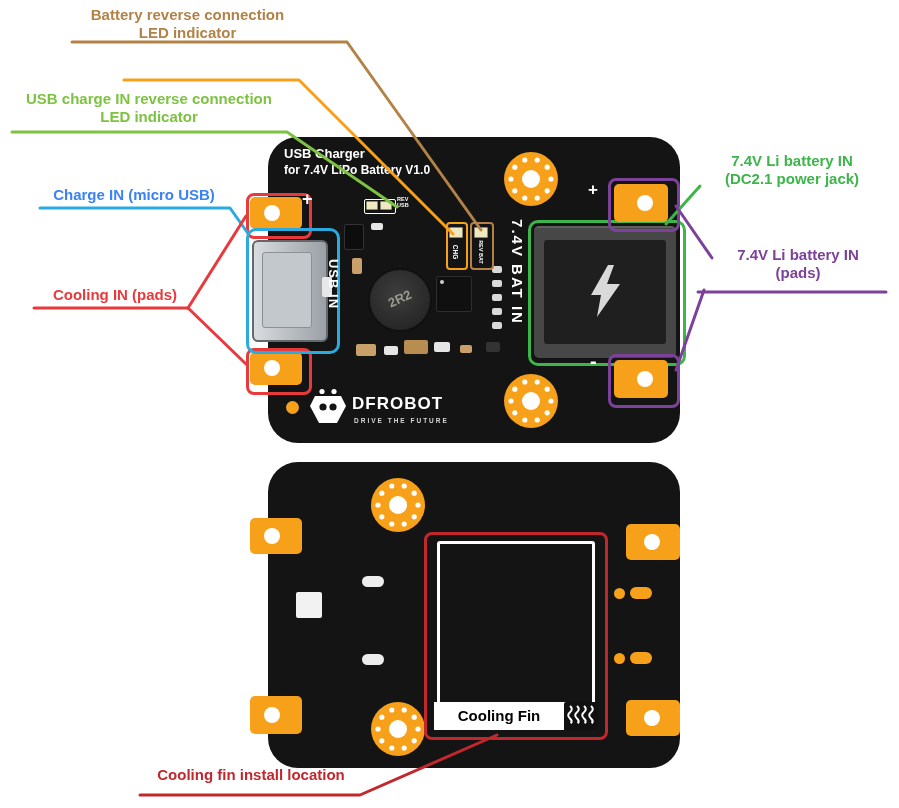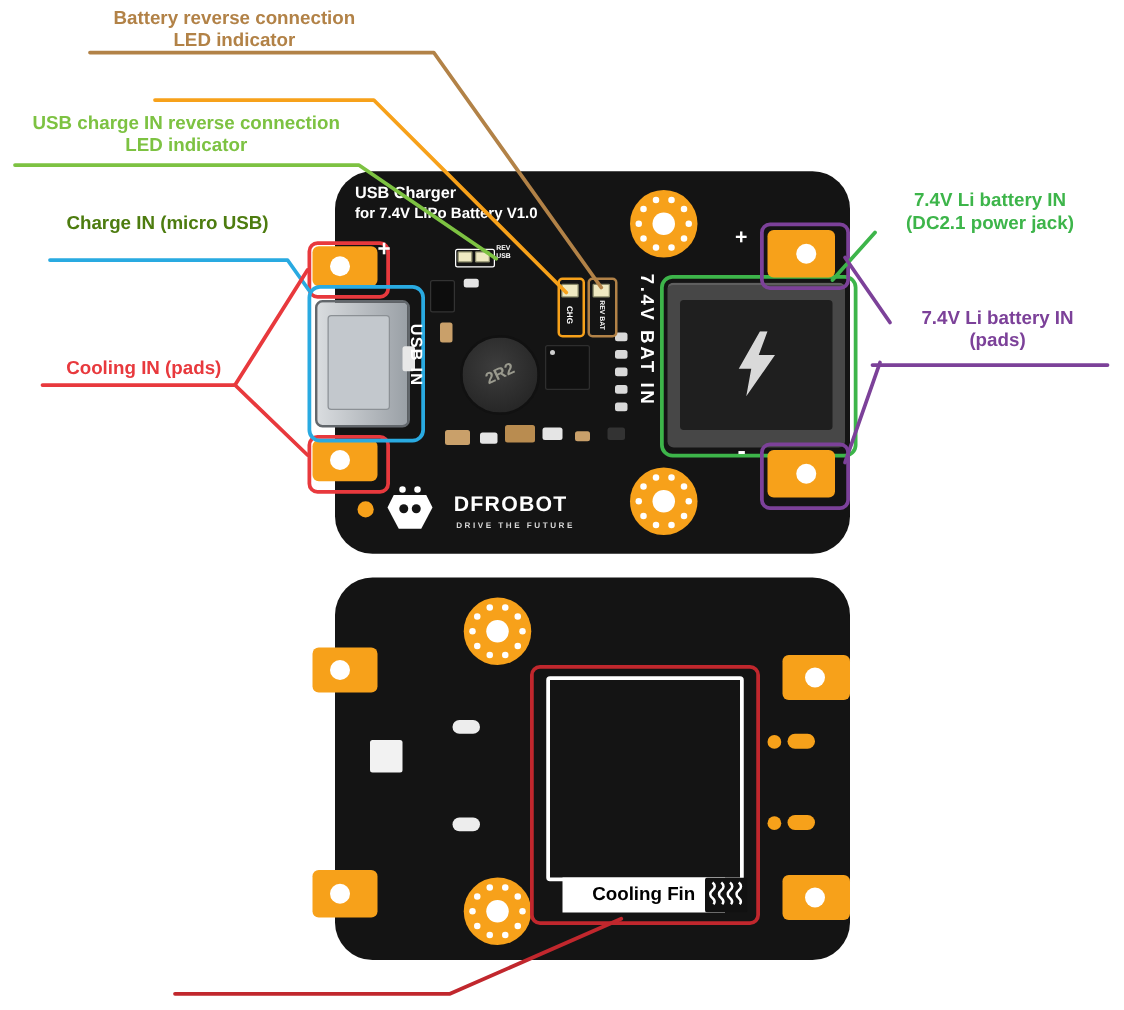--- a/index.html
+++ b/index.html
@@ -214,7 +214,7 @@
 LED indicator</div>
   <div class="label" style="left:8px;top:90px;width:282px;color:#7DC242">USB charge IN reverse connection
 LED indicator</div>
-  <div class="label" style="left:36px;top:170px;width:196px;color:#4d7c0f">Charge IN (micro USB)</div>
+  <div class="label" style="left:36px;top:186px;width:196px;color:#3b82f6">Charge IN (micro USB)</div>
   <div class="label" style="left:40px;top:286px;width:150px;color:#E8393D">Cooling IN (pads)</div>
   <div class="label" style="left:698px;top:152px;width:188px;color:#3DB54A">7.4V Li battery IN
 (DC2.1 power jack)</div>

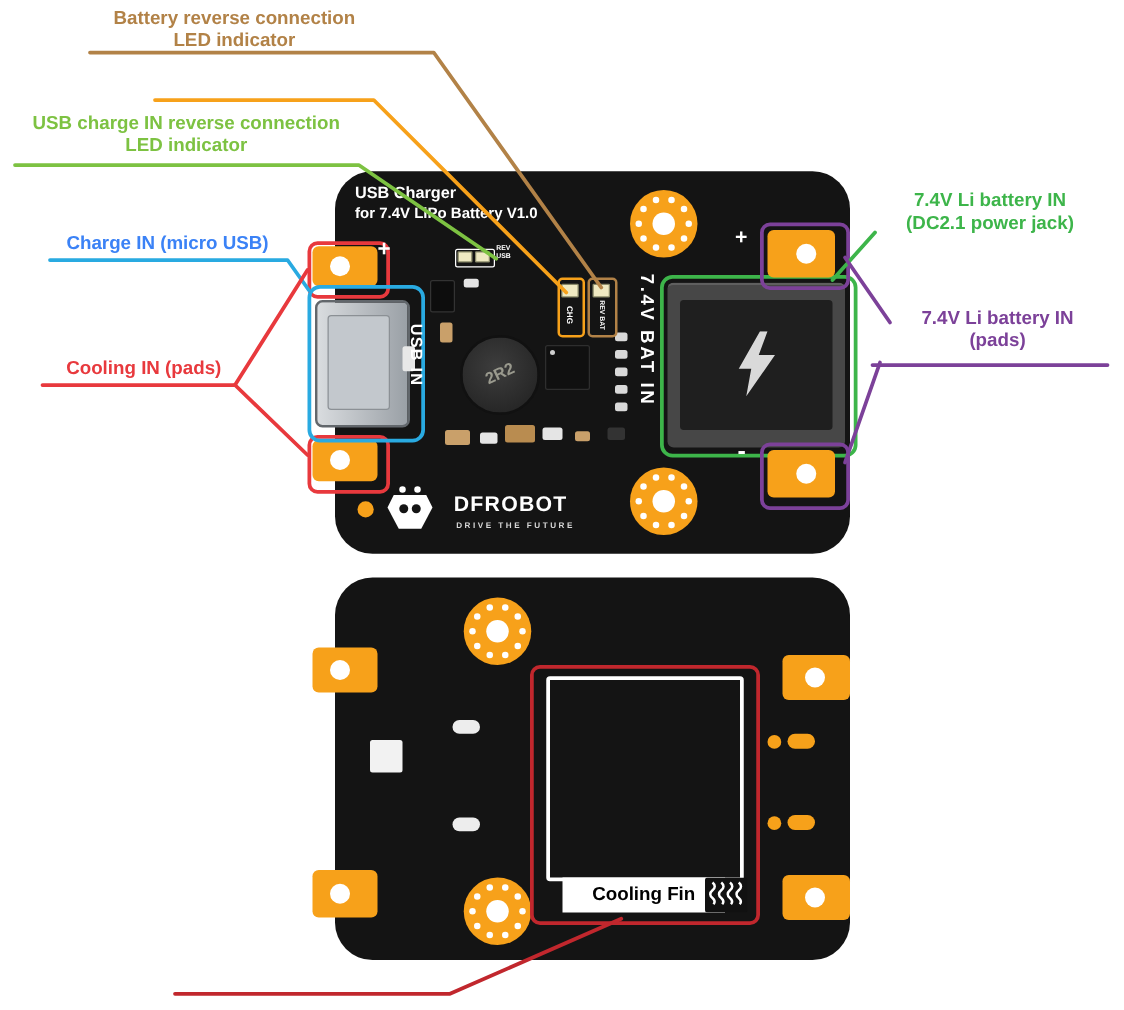--- a/index.html
+++ b/index.html
@@ -20,7 +20,7 @@
   .led{position:absolute;background:#EFE9C2;border:1px solid #8a8a6a;border-radius:1px;}
   .sign{position:absolute;color:#fff;font-weight:bold;}
   .lines{position:absolute;left:0;top:0;z-index:30;pointer-events:none;}
-  .logotext{position:absolute;color:#fff;font-weight:bold;margin-left:11px;}
+  .logotext{position:absolute;color:#fff;font-weight:bold;}
   .cool-label{position:absolute;background:#fff;color:#000;font-weight:bold;font-size:15px;
               text-align:center;line-height:28px;margin-left:16px;}
 </style>

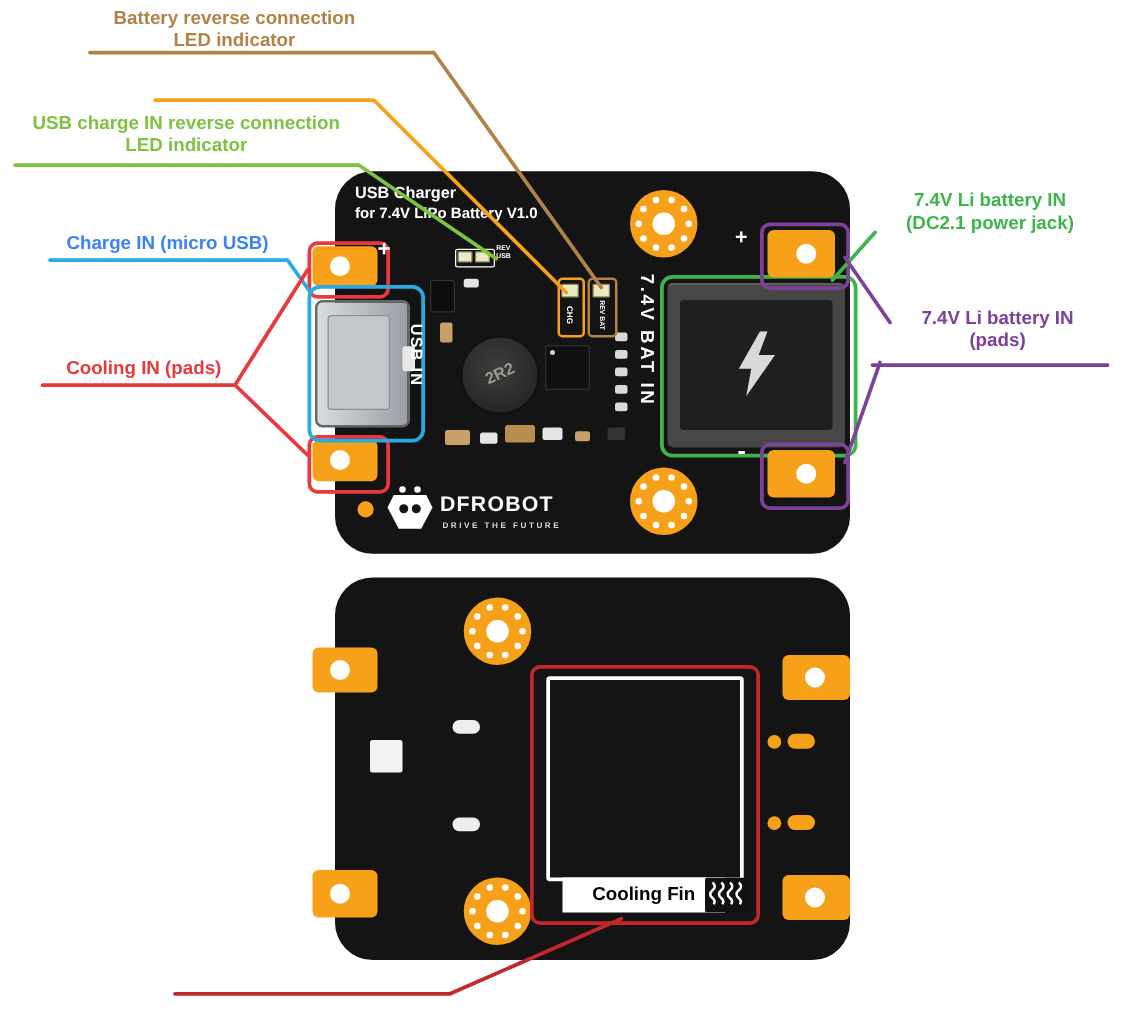--- a/index.html
+++ b/index.html
@@ -22,7 +22,7 @@
   .lines{position:absolute;left:0;top:0;z-index:30;pointer-events:none;}
   .logotext{position:absolute;color:#fff;font-weight:bold;}
   .cool-label{position:absolute;background:#fff;color:#000;font-weight:bold;font-size:15px;
-              text-align:center;line-height:28px;margin-left:16px;}
+              text-align:center;line-height:28px;}
 </style>
 </head>
 <body>

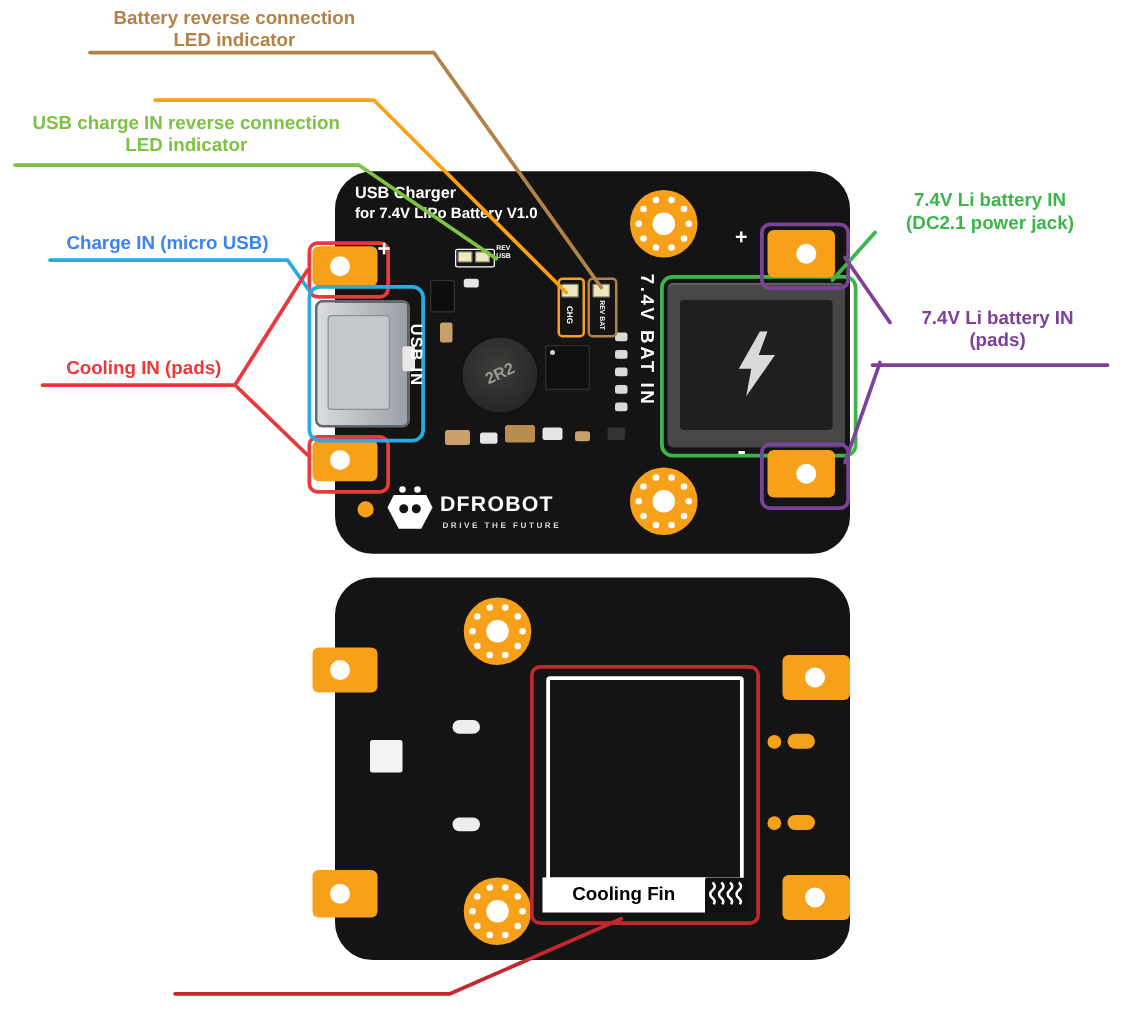--- a/index.html
+++ b/index.html
@@ -220,6 +220,7 @@
 (DC2.1 power jack)</div>
   <div class="label" style="left:712px;top:246px;width:172px;color:#7C4199">7.4V Li battery IN
 (pads)</div>
+  <div class="label" style="left:140px;top:766px;width:222px;color:#C1272D">Cooling fin install location</div>
 
   <svg class="lines" width="899" height="808" viewBox="0 0 899 808">
     <g fill="none" stroke-linecap="round" stroke-linejoin="round" stroke-width="3">

